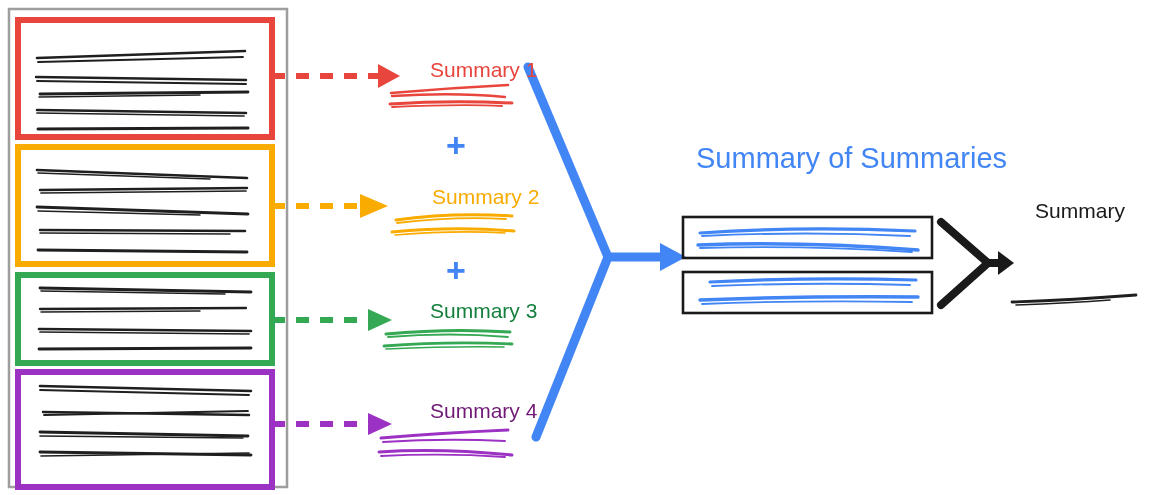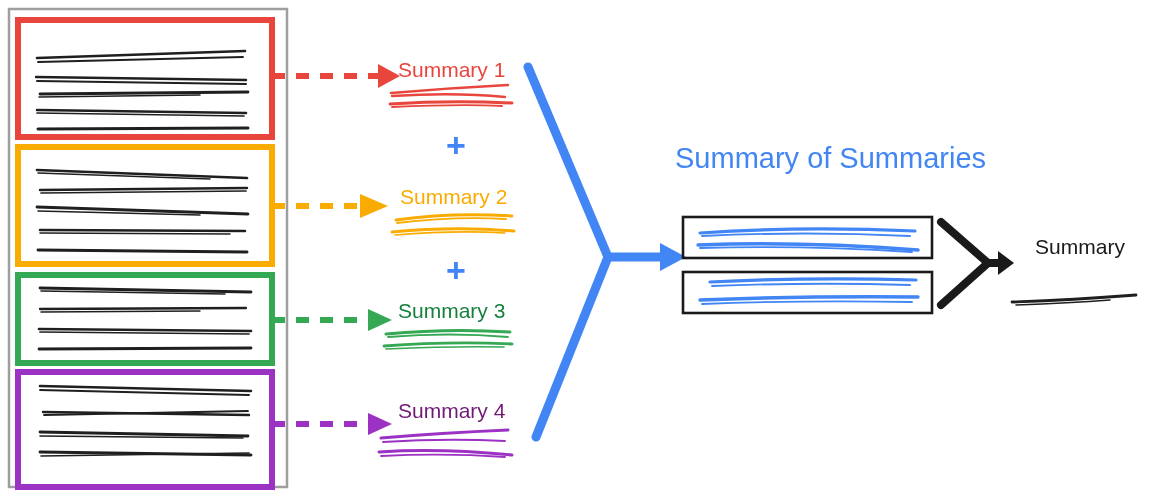--- a/index.html
+++ b/index.html
@@ -8,7 +8,7 @@
   #stage{position:absolute;left:0;top:0;width:1170px;height:495px;}
   svg.layer{position:absolute;left:0;top:0;width:1170px;height:495px;}
   .lbl{position:absolute;white-space:nowrap;}
-  .summary-label{font-size:21px;font-weight:400;letter-spacing:0px;}
+  .summary-label{font-size:21px;font-weight:400;letter-spacing:0px;margin-left:32px;}
   .sos-title{font-size:29px;font-weight:400;color:#4285F4;text-align:right;
              line-height:40px;width:260px;}
   .final-title{font-size:21px;font-weight:400;color:#1a1a1a;text-align:center;

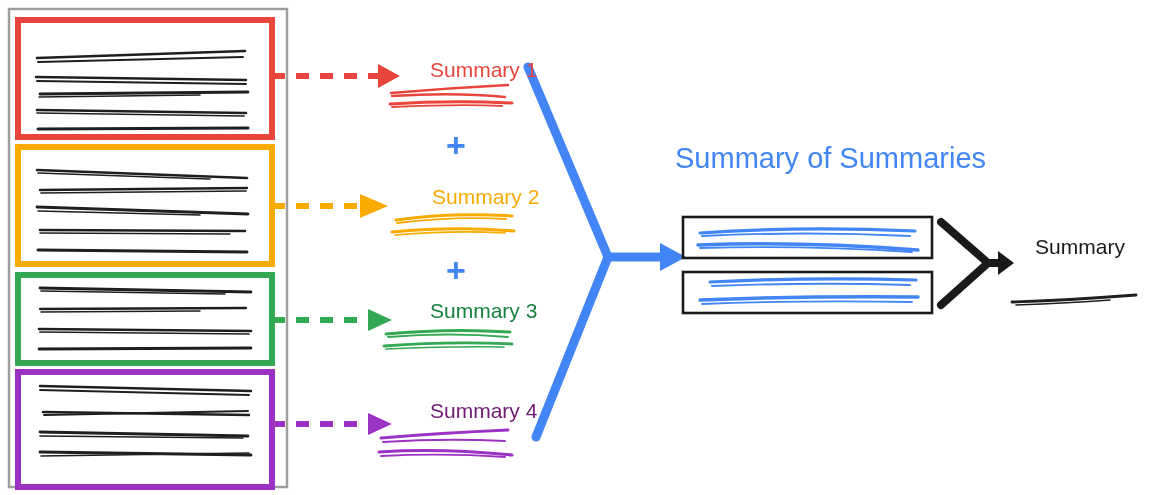--- a/index.html
+++ b/index.html
@@ -10,7 +10,7 @@
   .lbl{position:absolute;white-space:nowrap;}
   .summary-label{font-size:21px;font-weight:400;letter-spacing:0px;margin-left:32px;}
   .sos-title{font-size:29px;font-weight:400;color:#4285F4;text-align:right;
-             line-height:40px;width:260px;}
+             line-height:40px;width:260px;margin-left:21px;}
   .final-title{font-size:21px;font-weight:400;color:#1a1a1a;text-align:center;
                line-height:29px;width:180px;margin-top:36px;}
 </style>

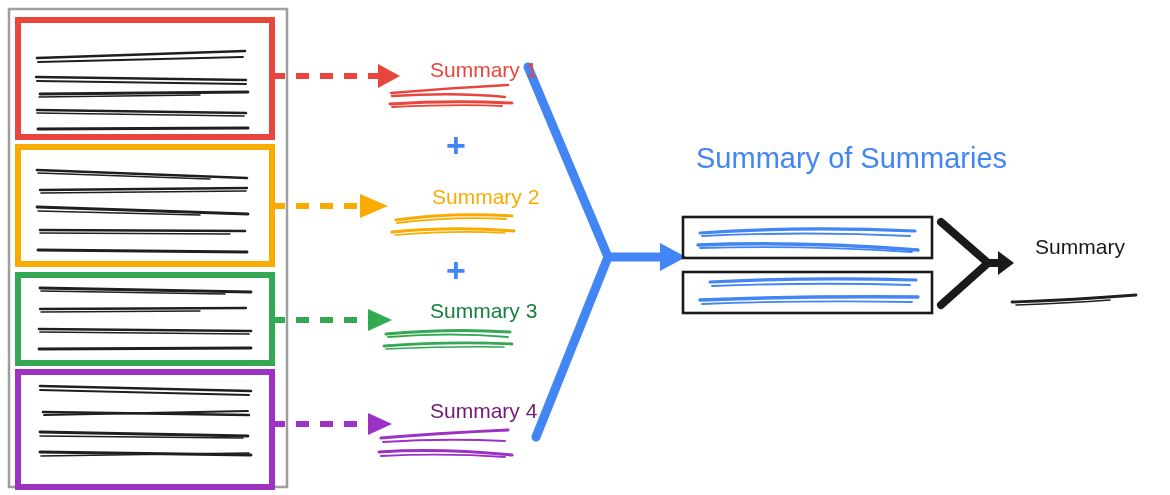--- a/index.html
+++ b/index.html
@@ -12,7 +12,7 @@
   .sos-title{font-size:29px;font-weight:400;color:#4285F4;text-align:right;
              line-height:40px;width:260px;margin-left:21px;}
   .final-title{font-size:21px;font-weight:400;color:#1a1a1a;text-align:center;
-               line-height:29px;width:180px;margin-top:36px;}
+               line-height:29px;width:180px;}
 </style>
 </head>
 <body>

